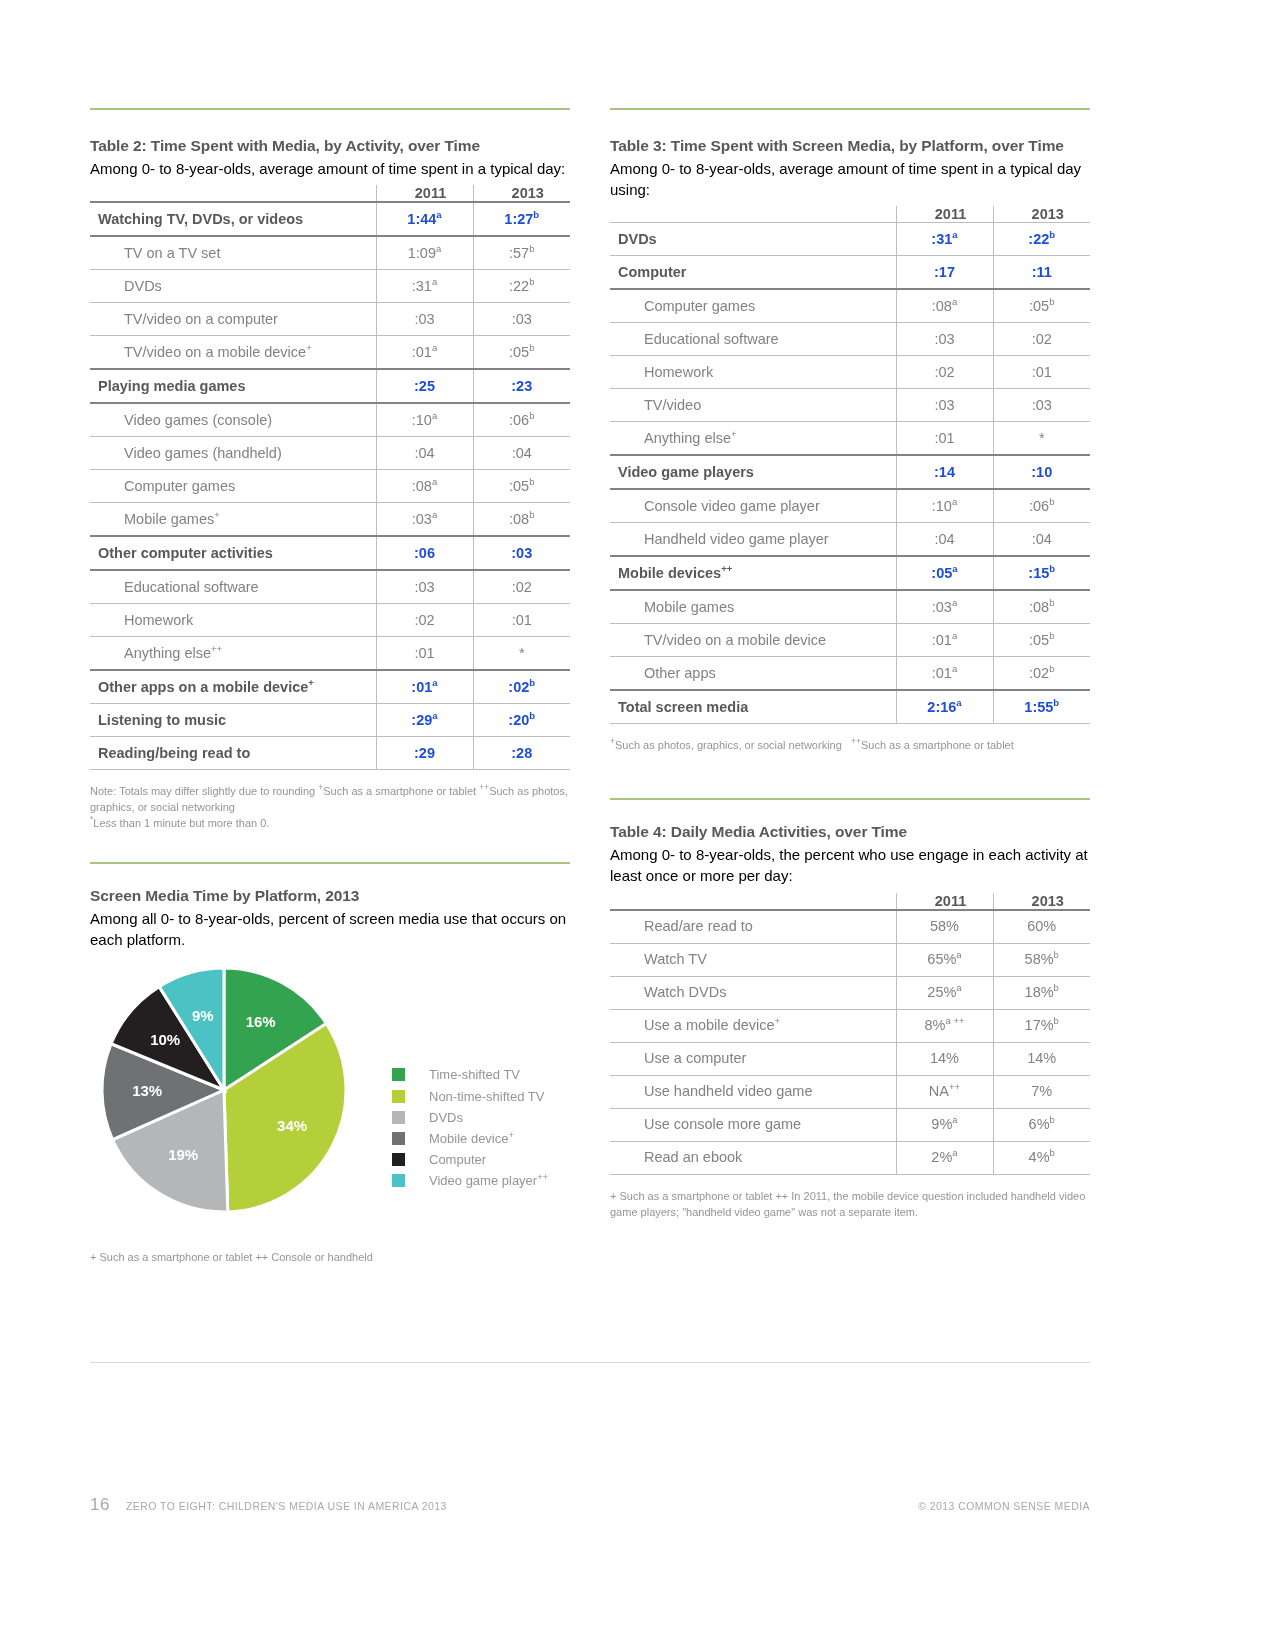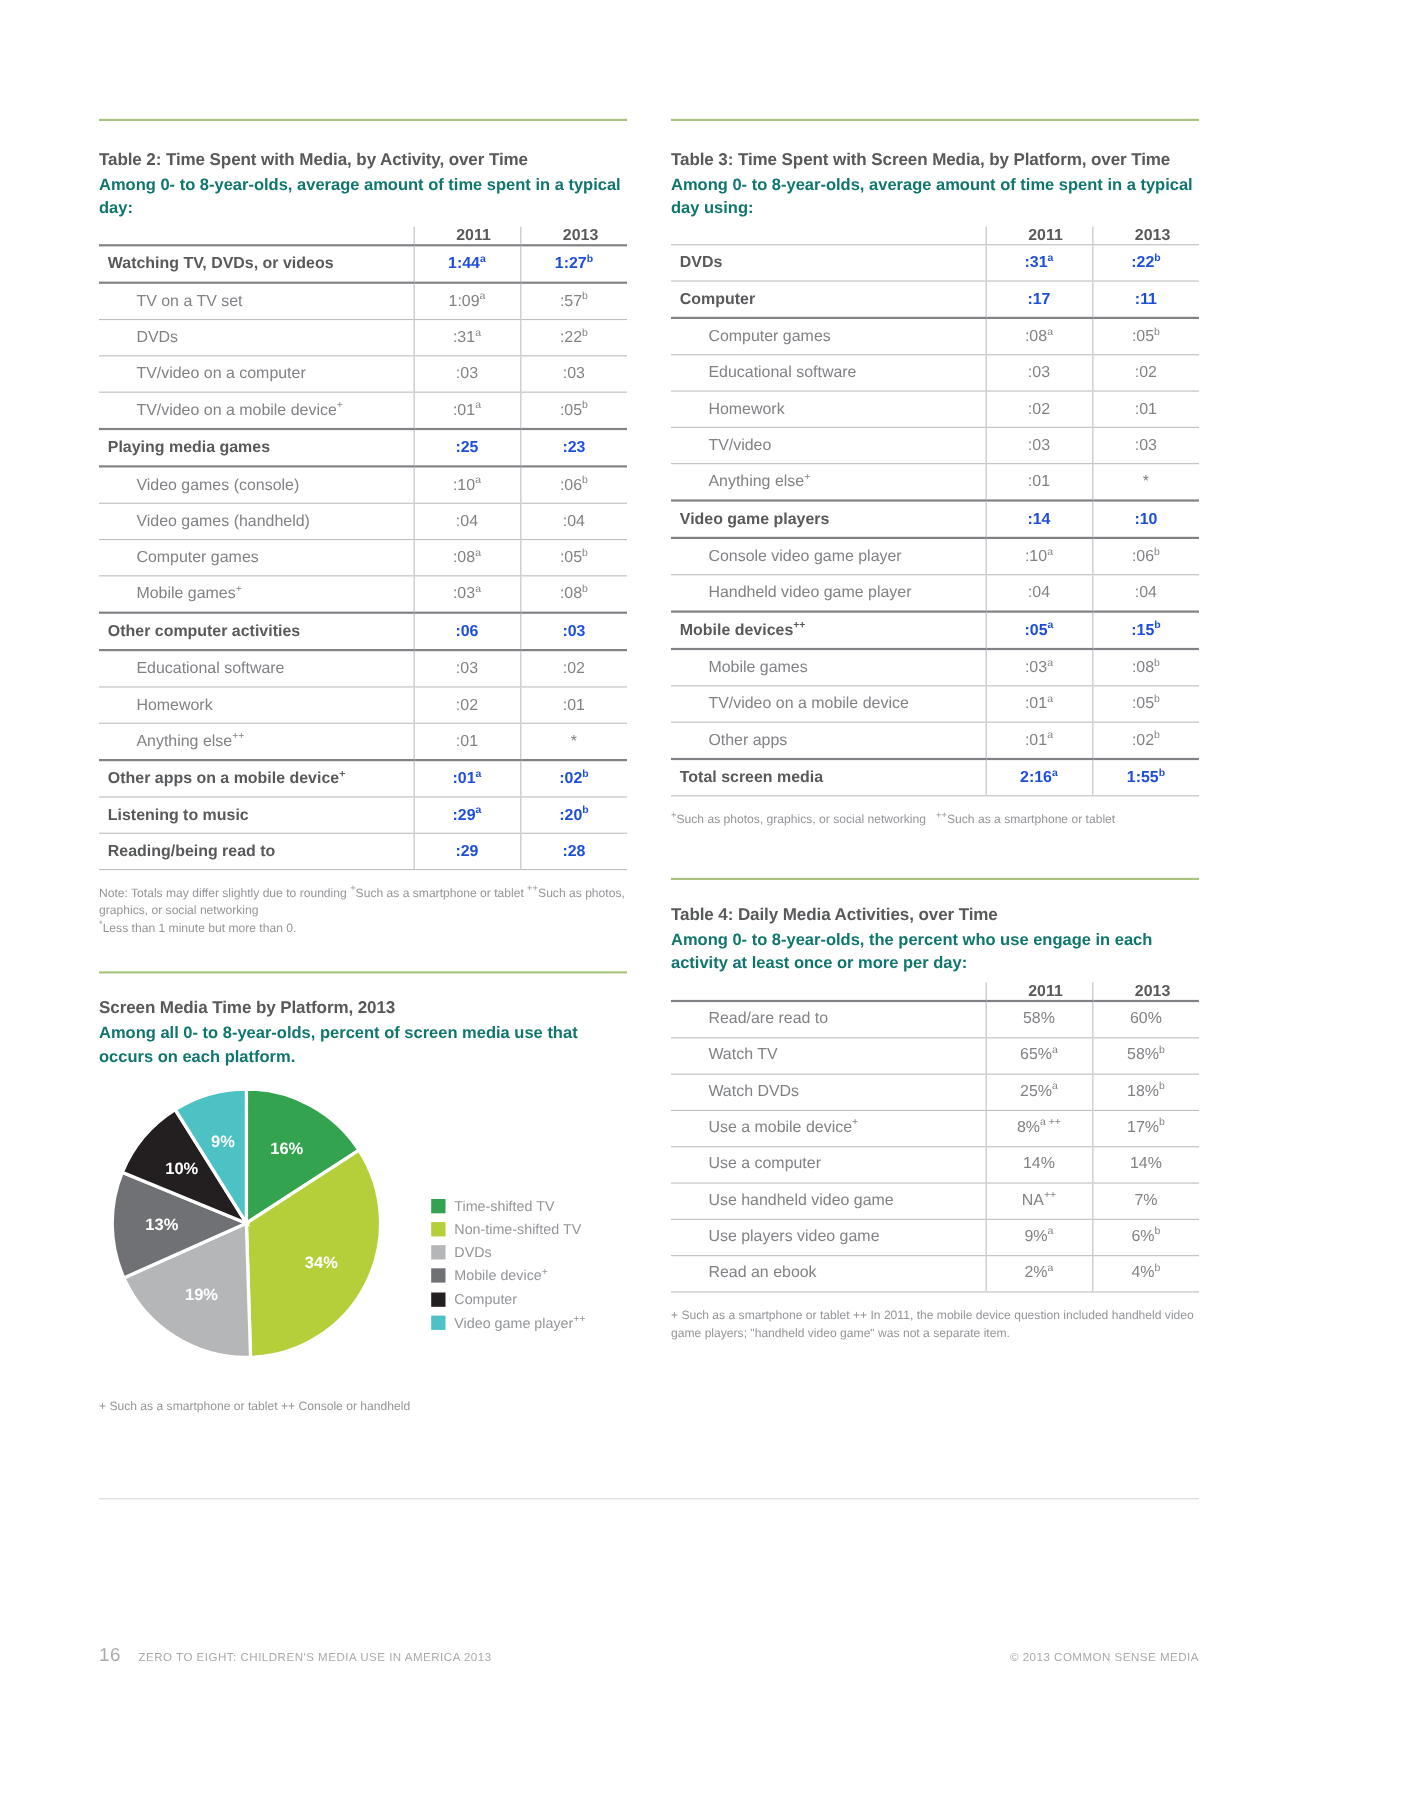--- a/index.html
+++ b/index.html
@@ -45,8 +45,8 @@
   }
   p.tbl-sub {
     font-size: 15px;
-    font-weight: bold;
-    color: #0f766e;
+    font-weight: normal;
+    color: #000000;
     margin: 0 0 6px 0;
     line-height: 1.42;
   }

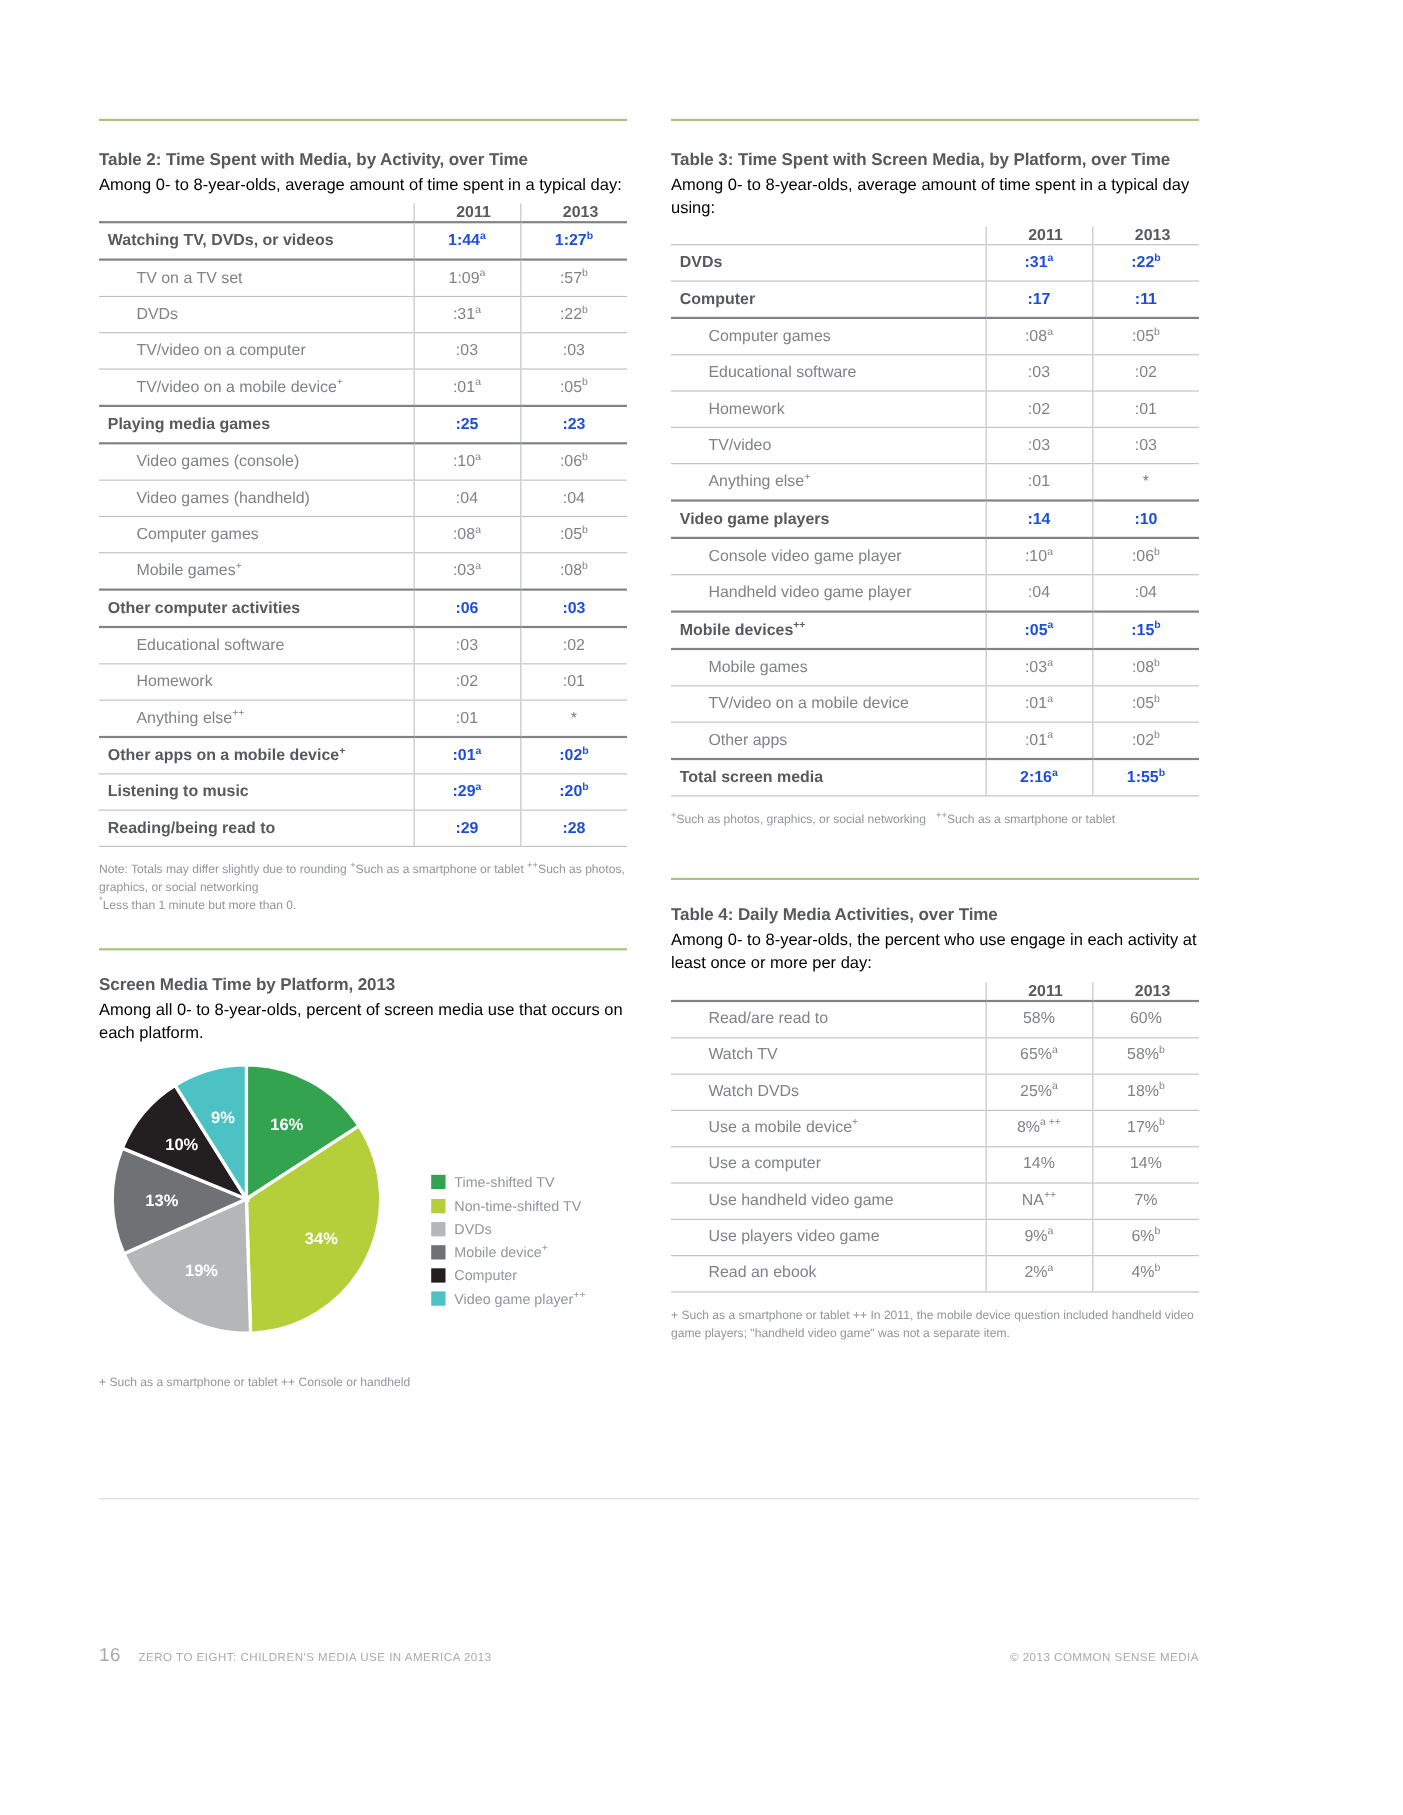--- a/index.html
+++ b/index.html
@@ -143,6 +143,7 @@
     display: flex;
     align-items: center;
     white-space: nowrap;
+    gap: 16px;
   }
   .legend-sw {
     width: 13px; height: 13px;

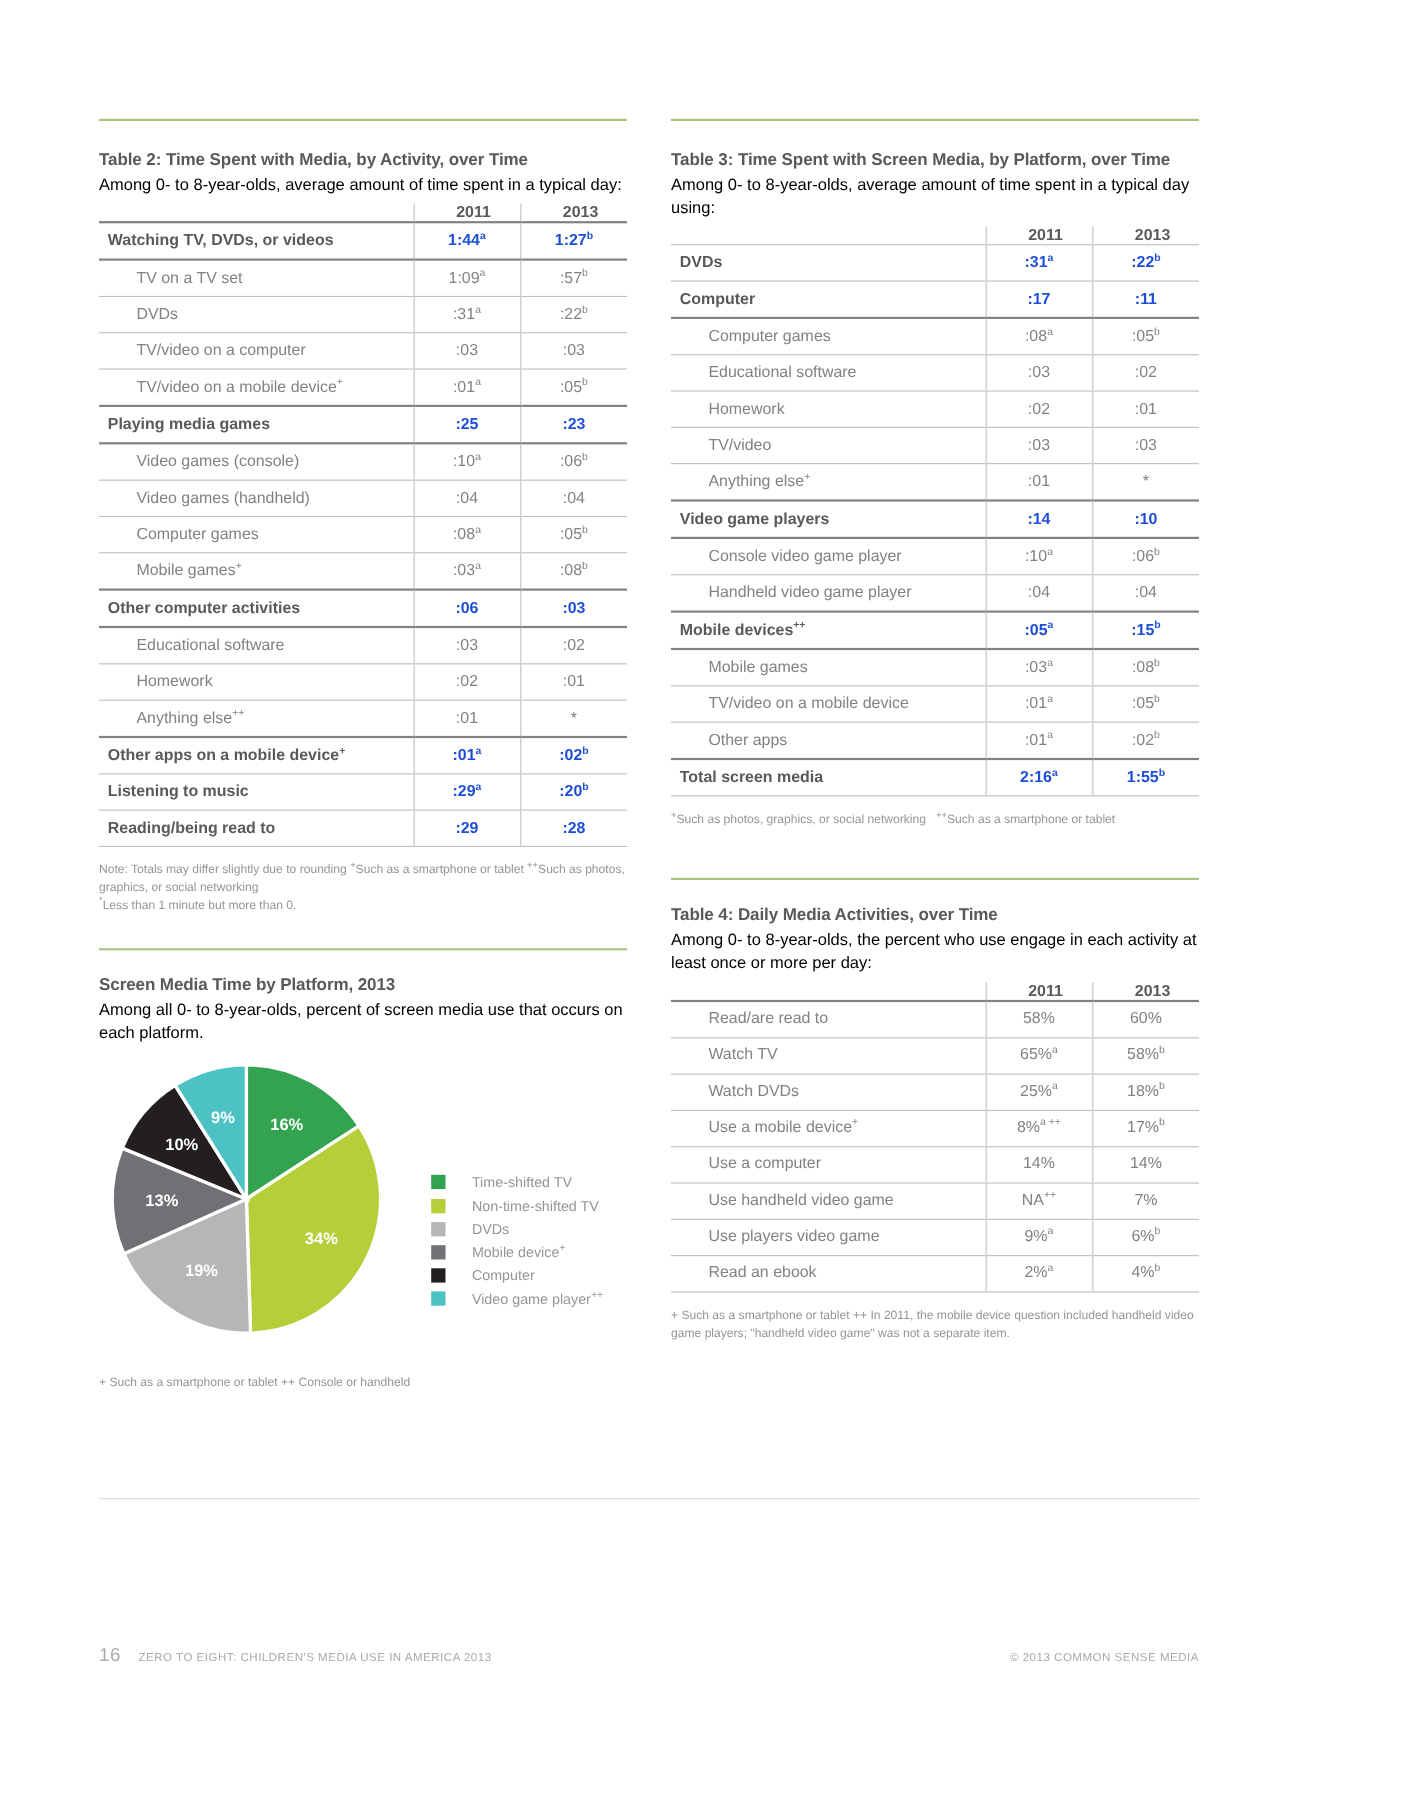--- a/index.html
+++ b/index.html
@@ -527,7 +527,7 @@
               <td class="val">7%</td>
             </tr>
             <tr class="r">
-              <td class="lbl indent">Use players video game</td>
+              <td class="lbl indent">Use console more game</td>
               <td class="val">9%<sup>a</sup></td>
               <td class="val">6%<sup>b</sup></td>
             </tr>

